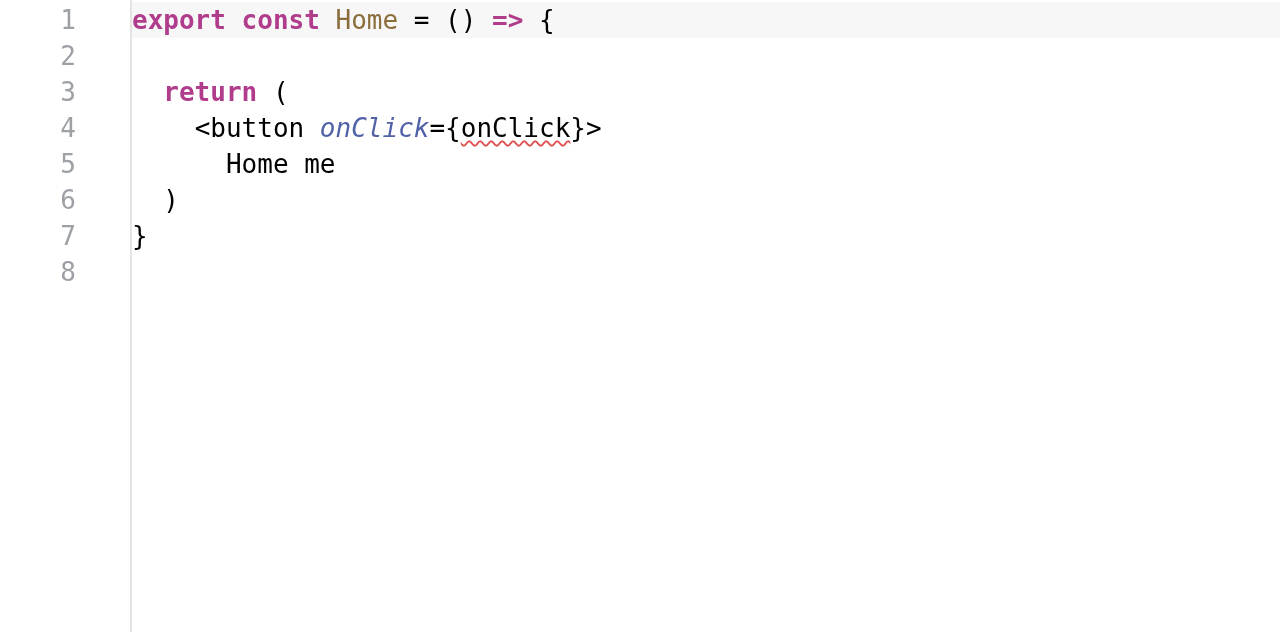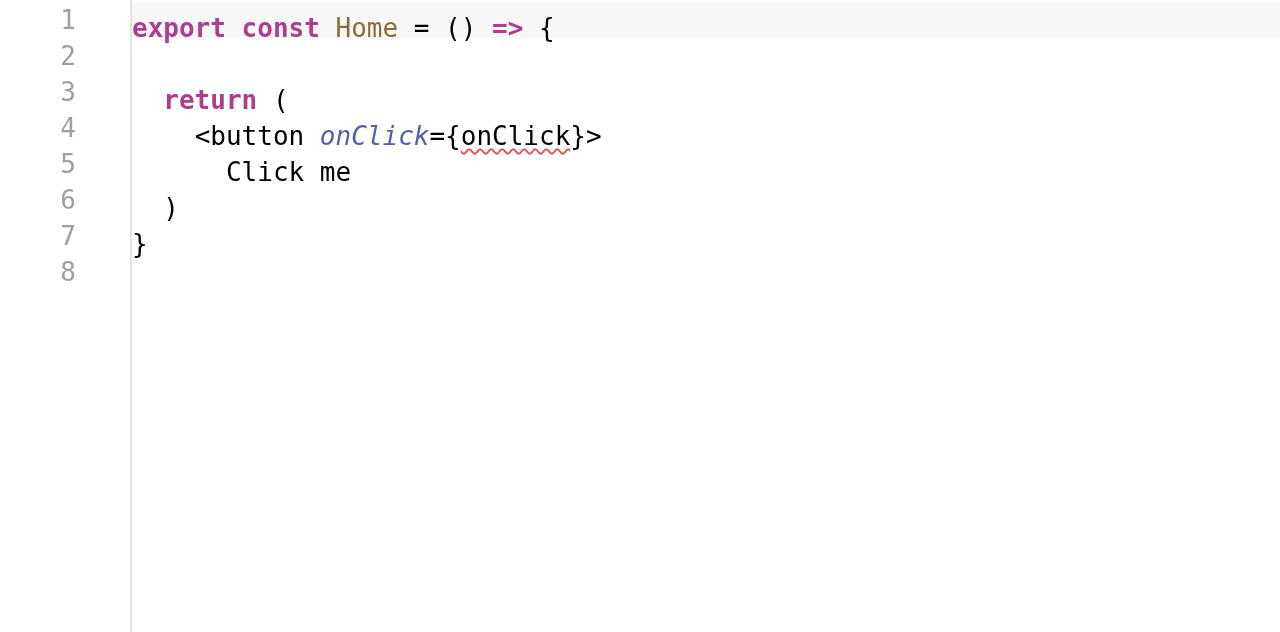--- a/index.html
+++ b/index.html
@@ -41,7 +41,7 @@
     
     .code-area {
       flex: 1;
-      padding-top: 10px;
+      padding-top: 2px;
       position: relative;
       border-radius: 31px;
     }

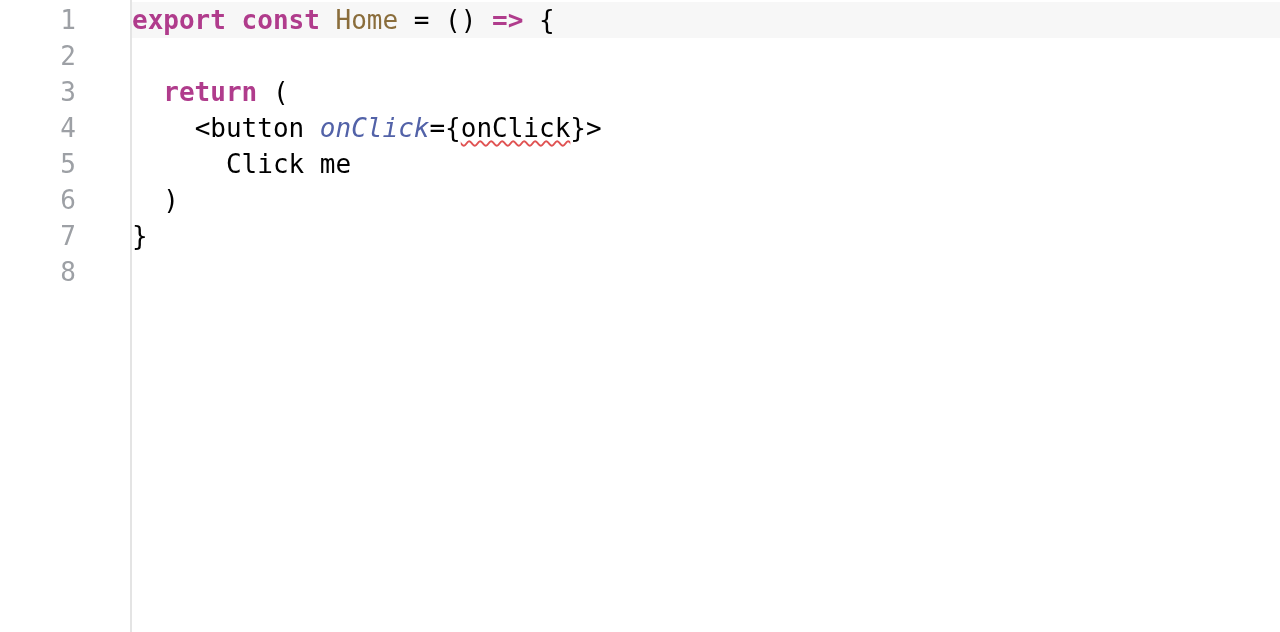--- a/index.html
+++ b/index.html
@@ -137,7 +137,7 @@
 
     <div class="code-line"><span class="plain">    </span><span class="tag">&lt;</span><span class="tag">button</span><span class="plain"> </span><span class="attr-name">onClick</span><span class="plain">=</span><span class="attr-brace">{</span><span class="plain error-underline">onClick</span><span class="attr-brace">}</span><span class="tag">&gt;</span></div>
 
-    <div class="code-line"><span class="plain">      </span><span class="plain">Click me</span></div>
+    <div class="code-line"><span class="plain">      </span><span class="plain">Home me</span></div>
 
 
     <div class="code-line"><span class="plain">  </span><span class="paren">)</span></div>

